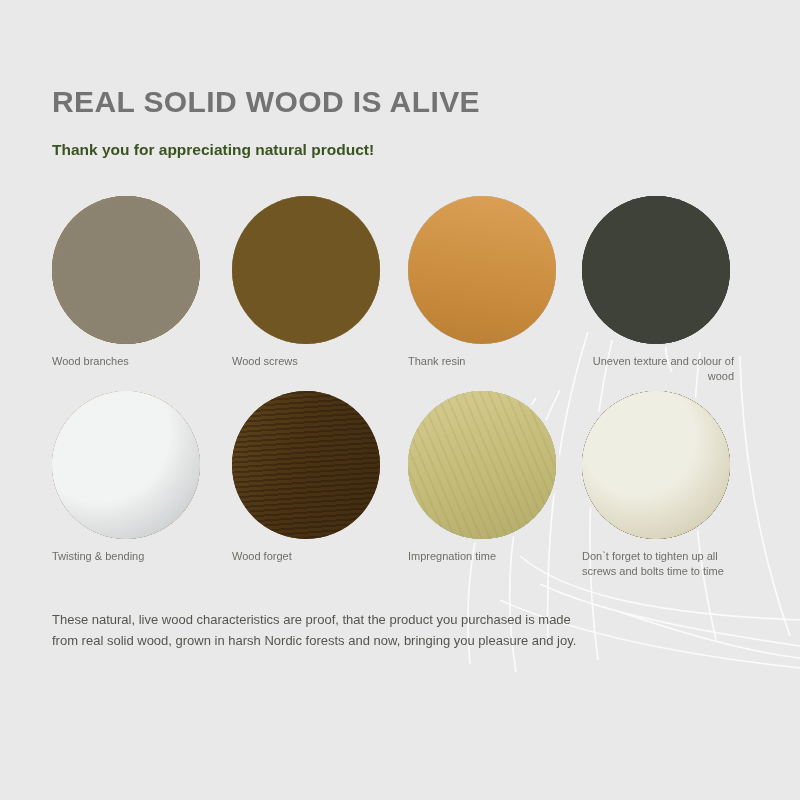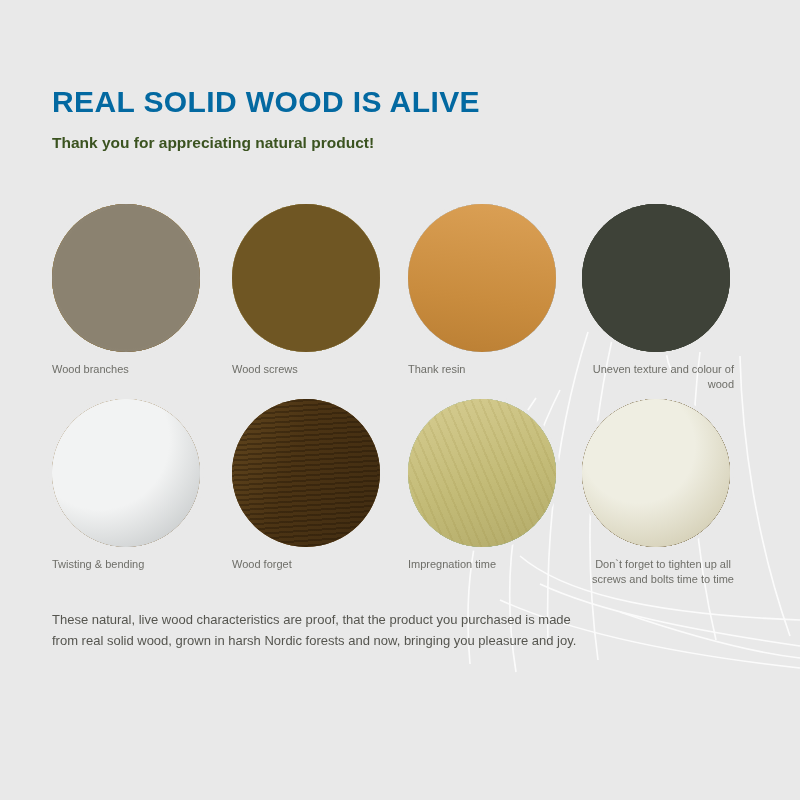--- a/index.html
+++ b/index.html
@@ -30,8 +30,8 @@
     font-size: 30px;
     font-weight: bold;
     letter-spacing: 0.4px;
-    color: #0369a1;
-    margin: 0 0 16px 0;
+    color: #737373;
+    margin: 0 0 23px 0;
     line-height: 1.05;
   }
   #subtitle {

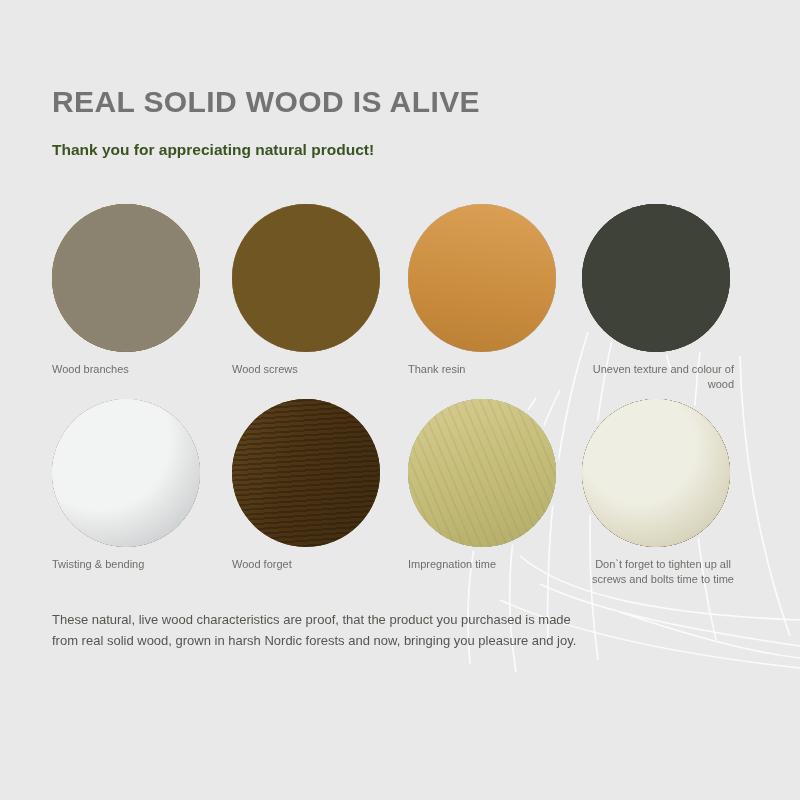--- a/index.html
+++ b/index.html
@@ -47,7 +47,7 @@
   #row1 { top: 196px; }
   #row2 { top: 391px; }
 
-  .cell { position: absolute; top: 8px; width: 180px; }
+  .cell { position: absolute; top: 0; width: 180px; }
   .cell.c0 { left: 52px; }
   .cell.c1 { left: 232px; }
   .cell.c2 { left: 408px; }

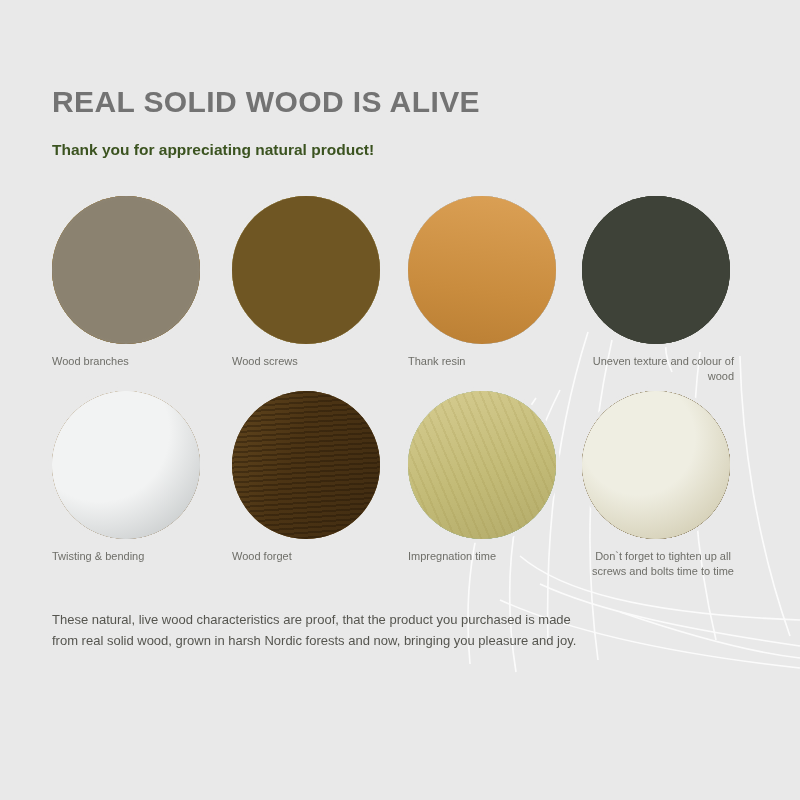--- a/index.html
+++ b/index.html
@@ -71,7 +71,7 @@
     width: 150px;
   }
   .caption.center { text-align: right; width: 152px; }
-  .caption.wide { width: 162px; text-align: center; }
+  .caption.wide { width: 162px; }
 
   
   #footer {

